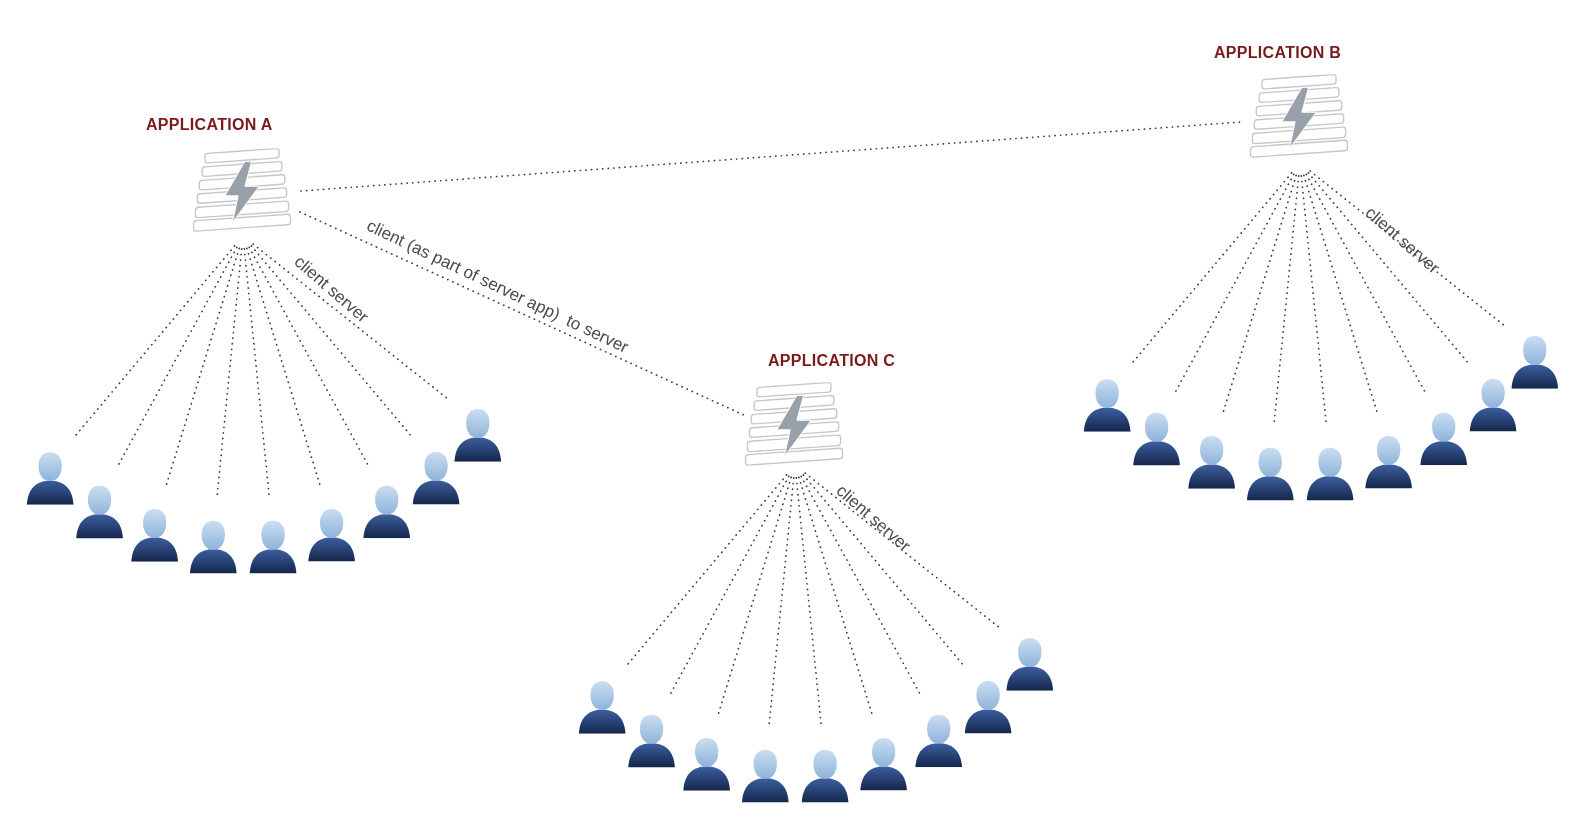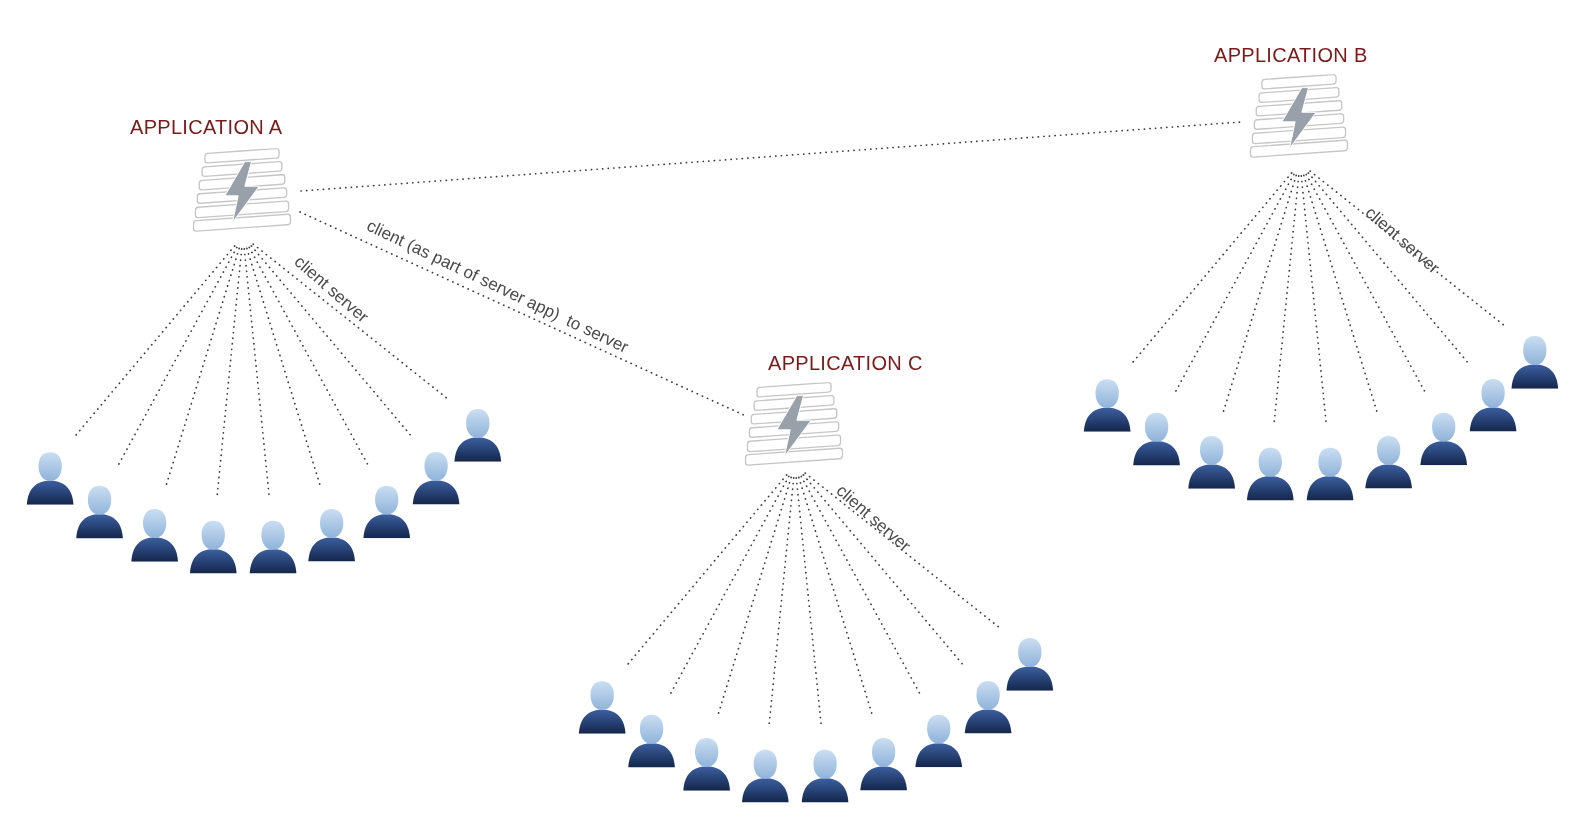--- a/index.html
+++ b/index.html
@@ -10,7 +10,7 @@
   #wires{position:absolute;left:0;top:0;}
   .dotted{stroke:#3d3d3d;stroke-width:1.7;stroke-dasharray:0.2 5.4;stroke-linecap:round;fill:none;}
   .app-label{
-    position:absolute;margin:0;font-size:20px;font-weight:400;color:#7a1a1a;
+    position:absolute;margin:0;font-size:16px;font-weight:700;color:#7a1a1a;
     letter-spacing:.3px;white-space:nowrap;
   }
   #label-A{left:130px;top:116px;}

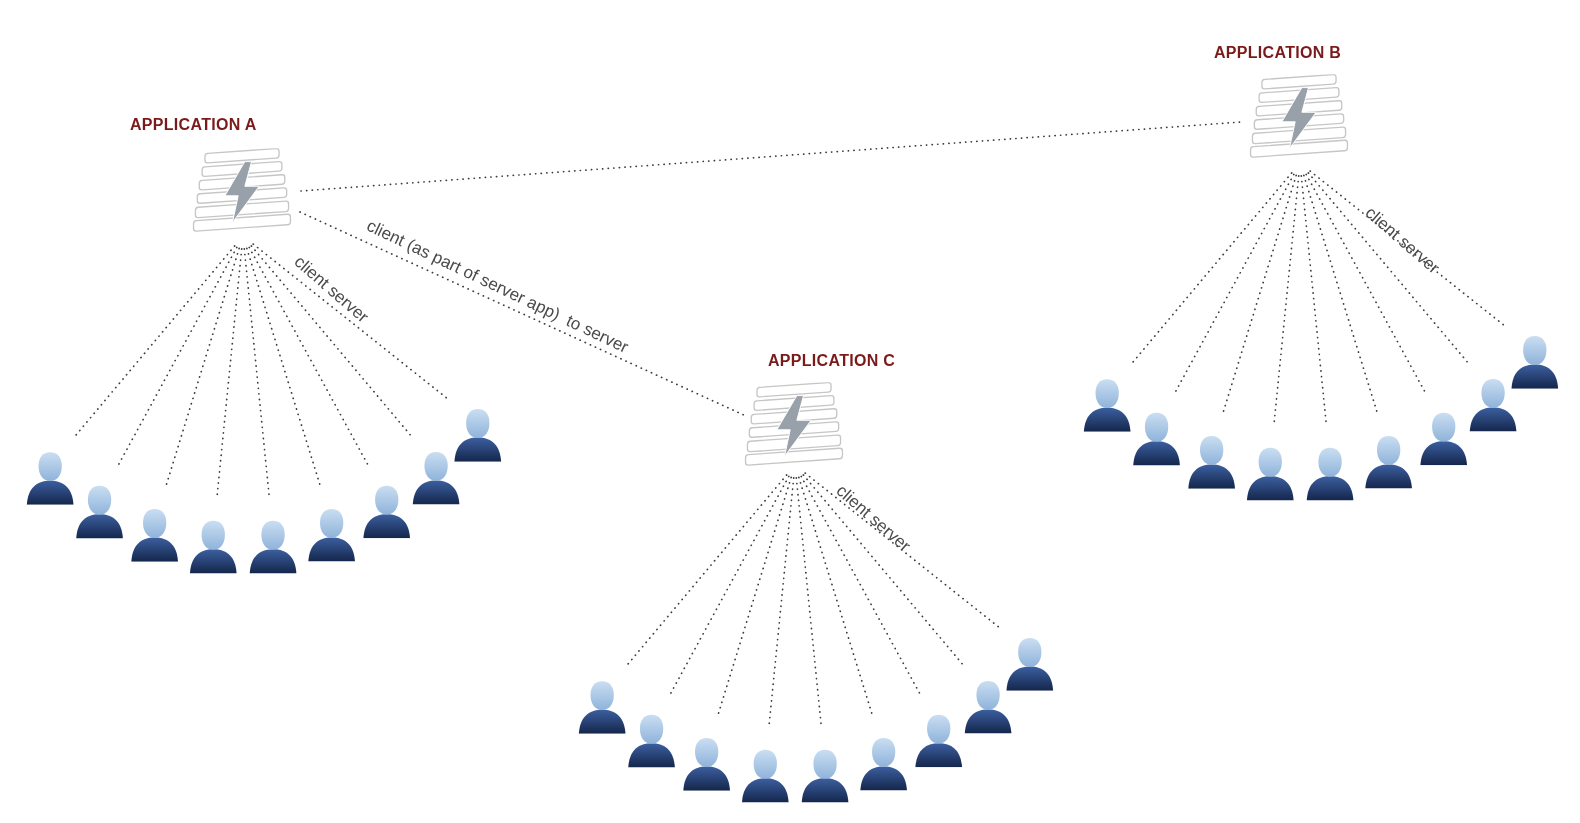--- a/index.html
+++ b/index.html
@@ -13,7 +13,7 @@
     position:absolute;margin:0;font-size:16px;font-weight:700;color:#7a1a1a;
     letter-spacing:.3px;white-space:nowrap;
   }
-  #label-A{left:130px;top:116px;}
+  #label-A{left:146px;top:116px;}
   #label-B{left:1214px;top:44px;}
   #label-C{left:768px;top:352px;}
   .server{position:absolute;width:114px;height:88px;}

